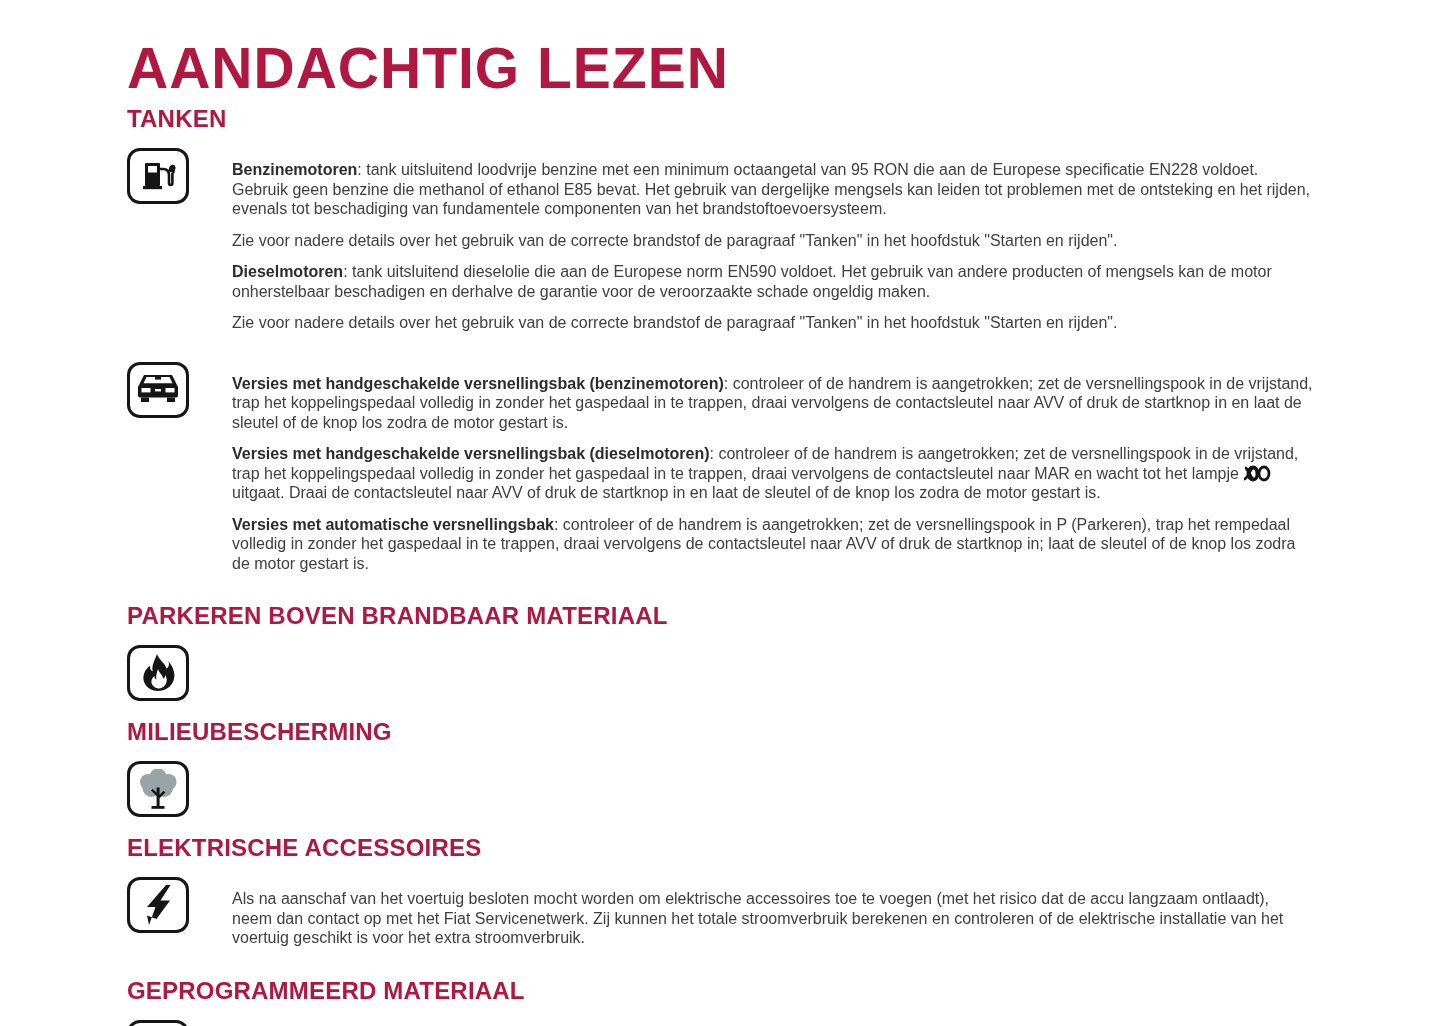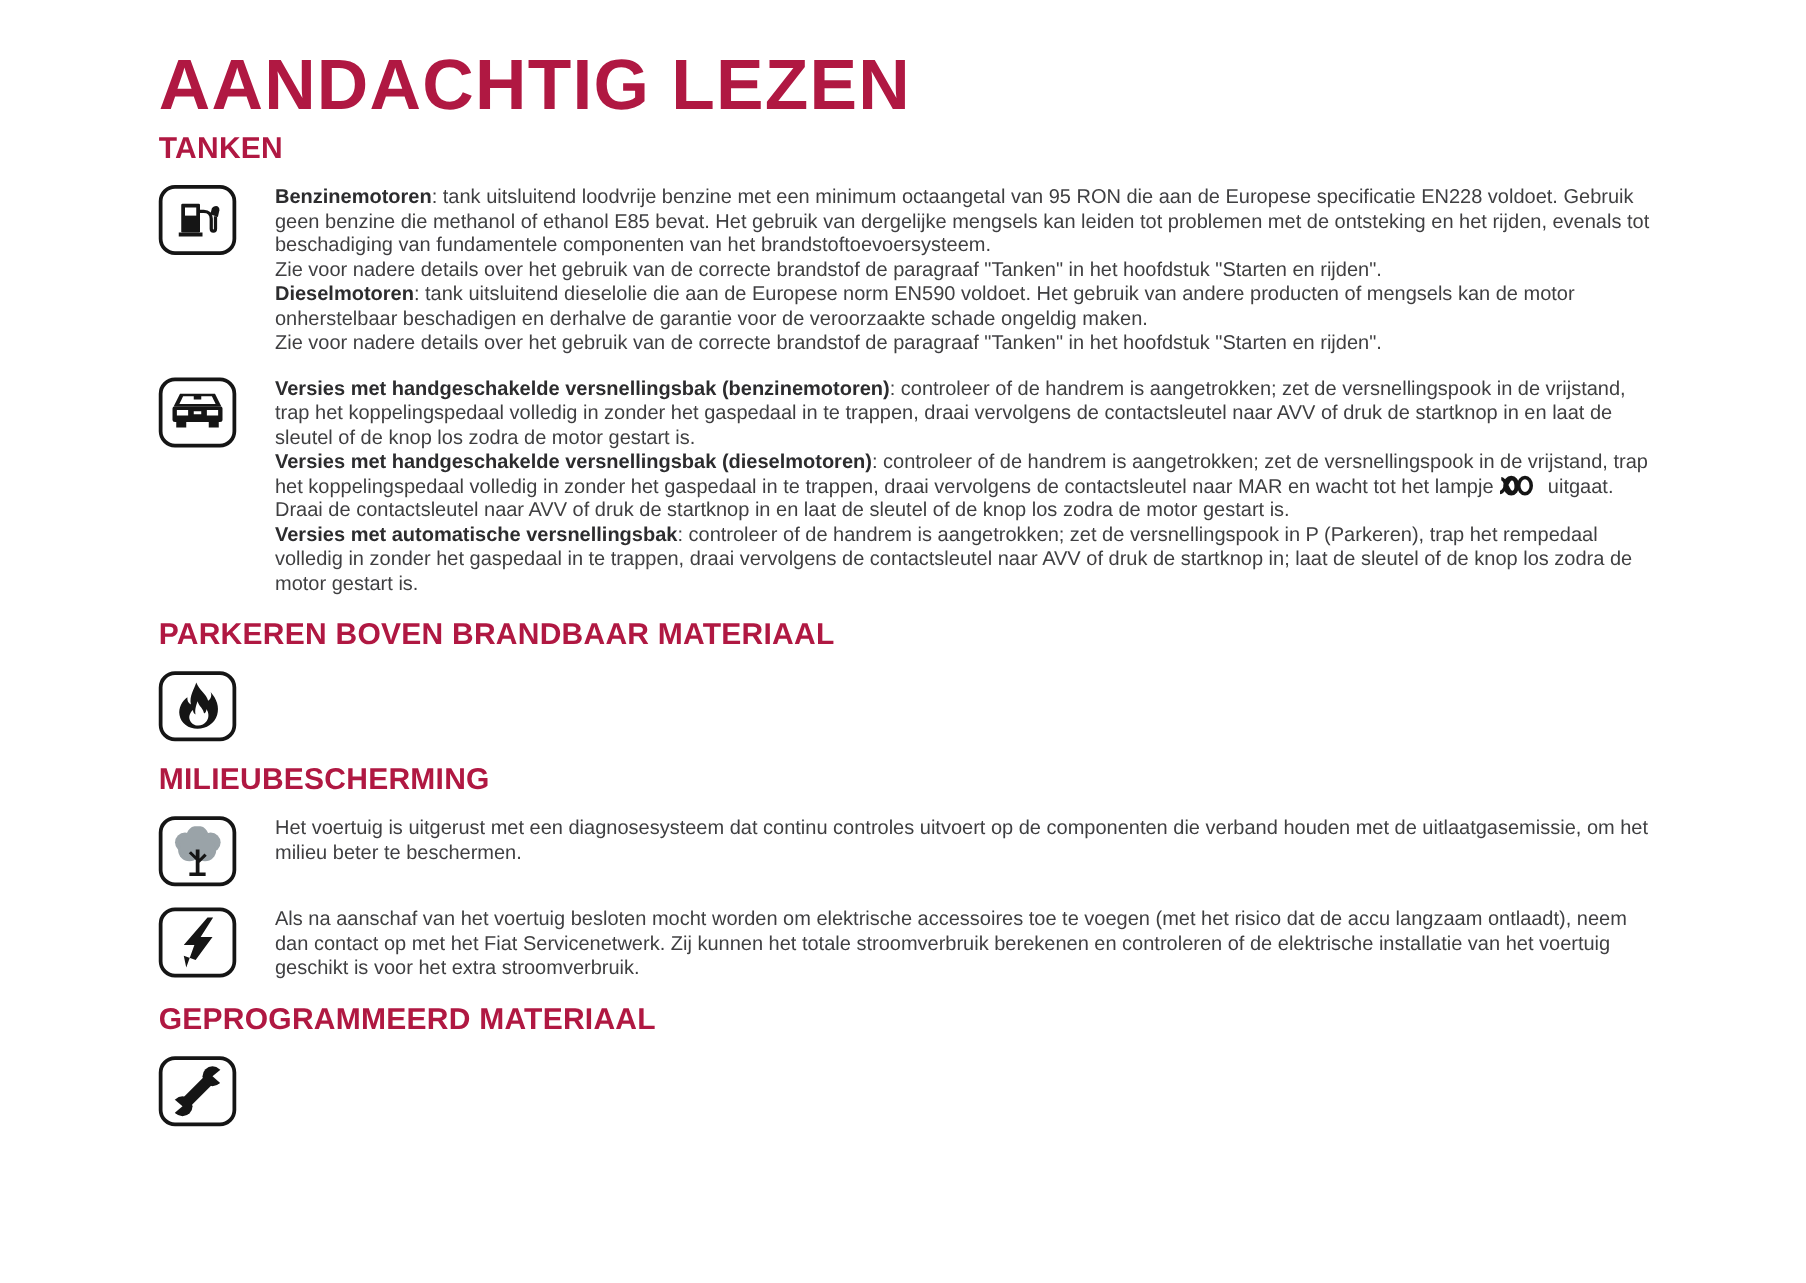--- a/index.html
+++ b/index.html
@@ -27,7 +27,7 @@
   }
   .picto svg{display:block;}
   .paras{flex:1 1 auto;max-width:1105px;font-size:16px;line-height:1.22;}
-  .para{margin:0;}
+  .para{margin:12px;}
   .para .b{font-weight:700;color:#2c2c2e;}
   .inline-sym{display:inline-block;vertical-align:-3px;margin:0 4px;}
 </style>

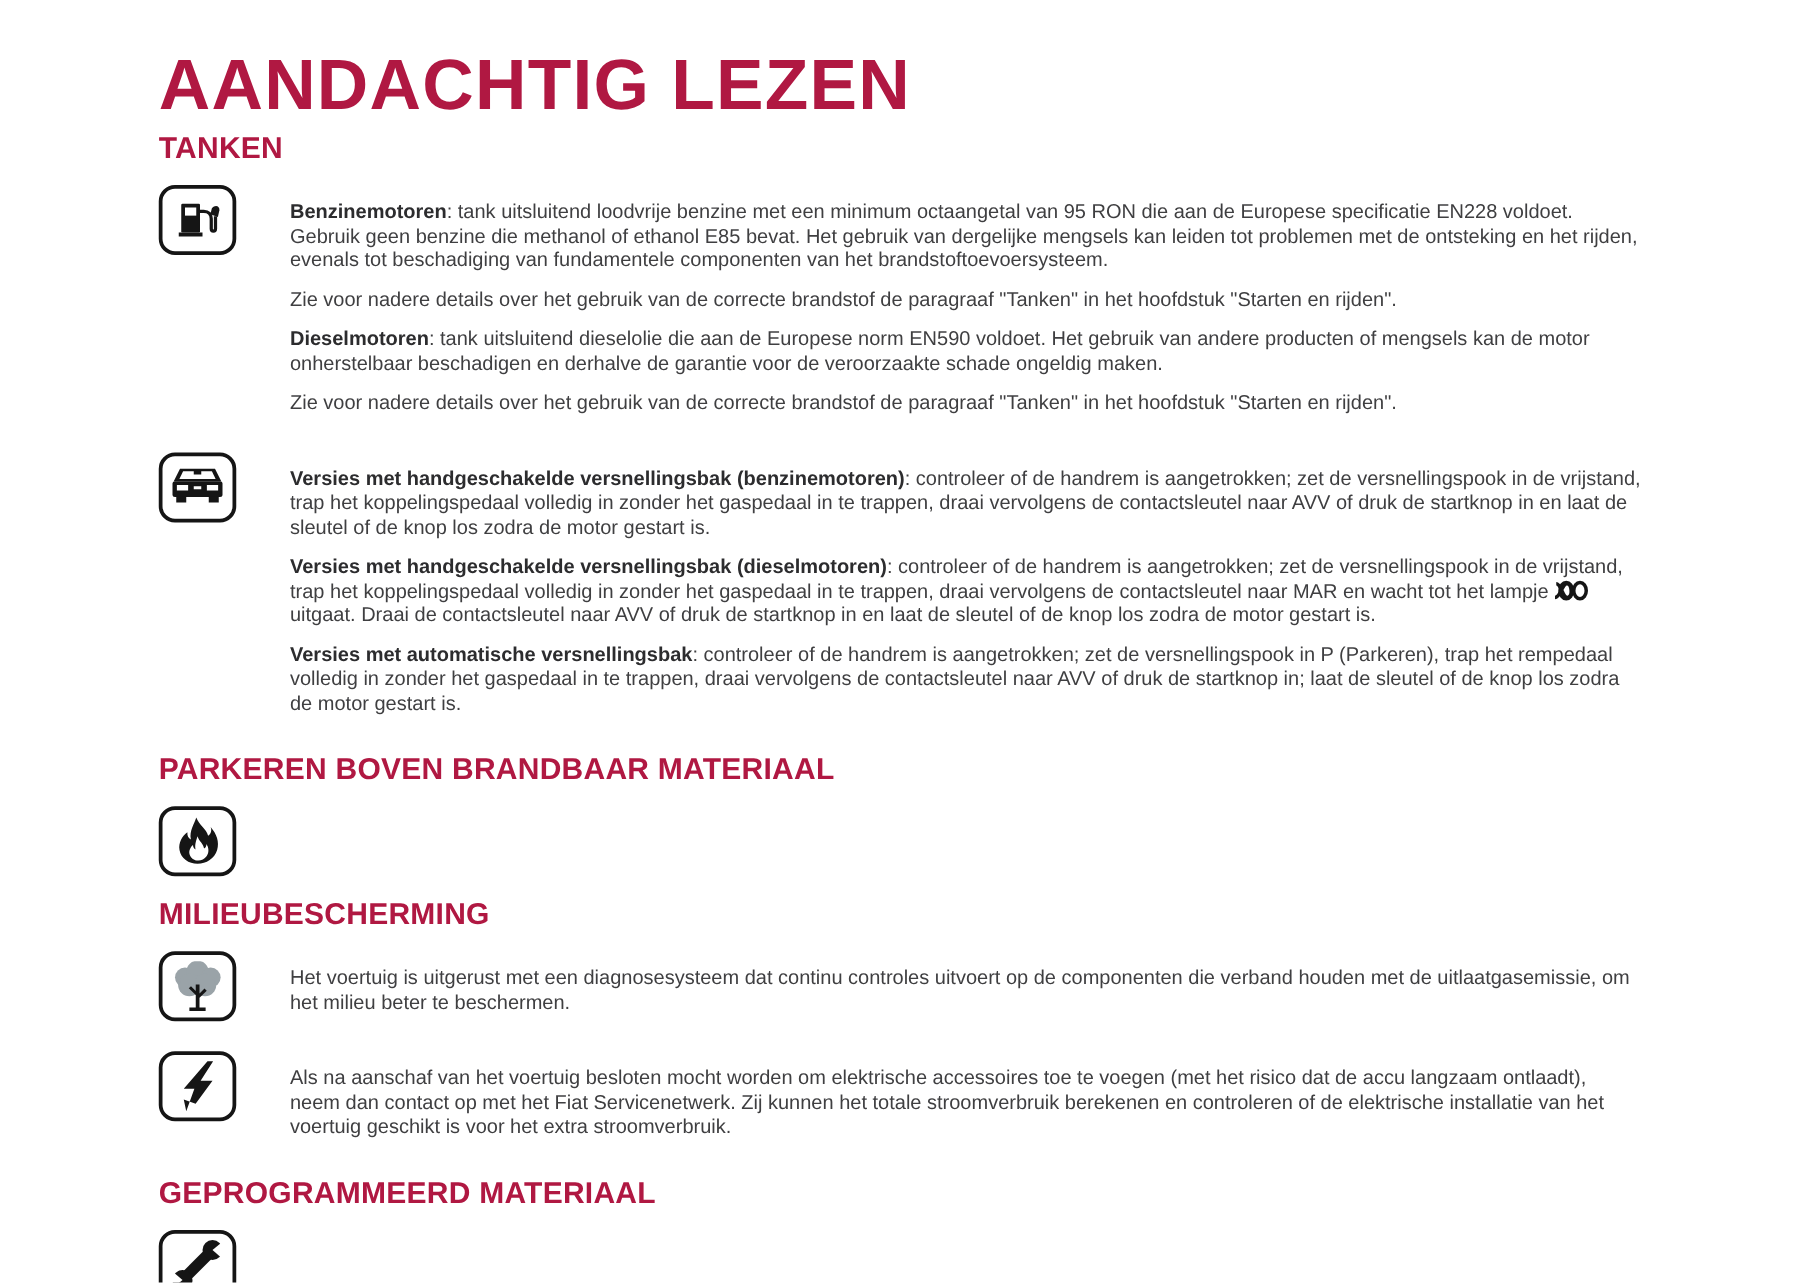--- a/index.html
+++ b/index.html
@@ -116,9 +116,6 @@
             <rect x="15.5" y="37" width="13" height="2.8" fill="#151515"></rect>
           </svg>
         </span>
-      <div class="paras">
-          <p class="para"><span>Het voertuig is uitgerust met een diagnosesysteem dat continu controles uitvoert op de componenten die verband houden met de uitlaatgasemissie, om het milieu beter te beschermen.</span></p>
-        </div>
     </div>
   </div>
 

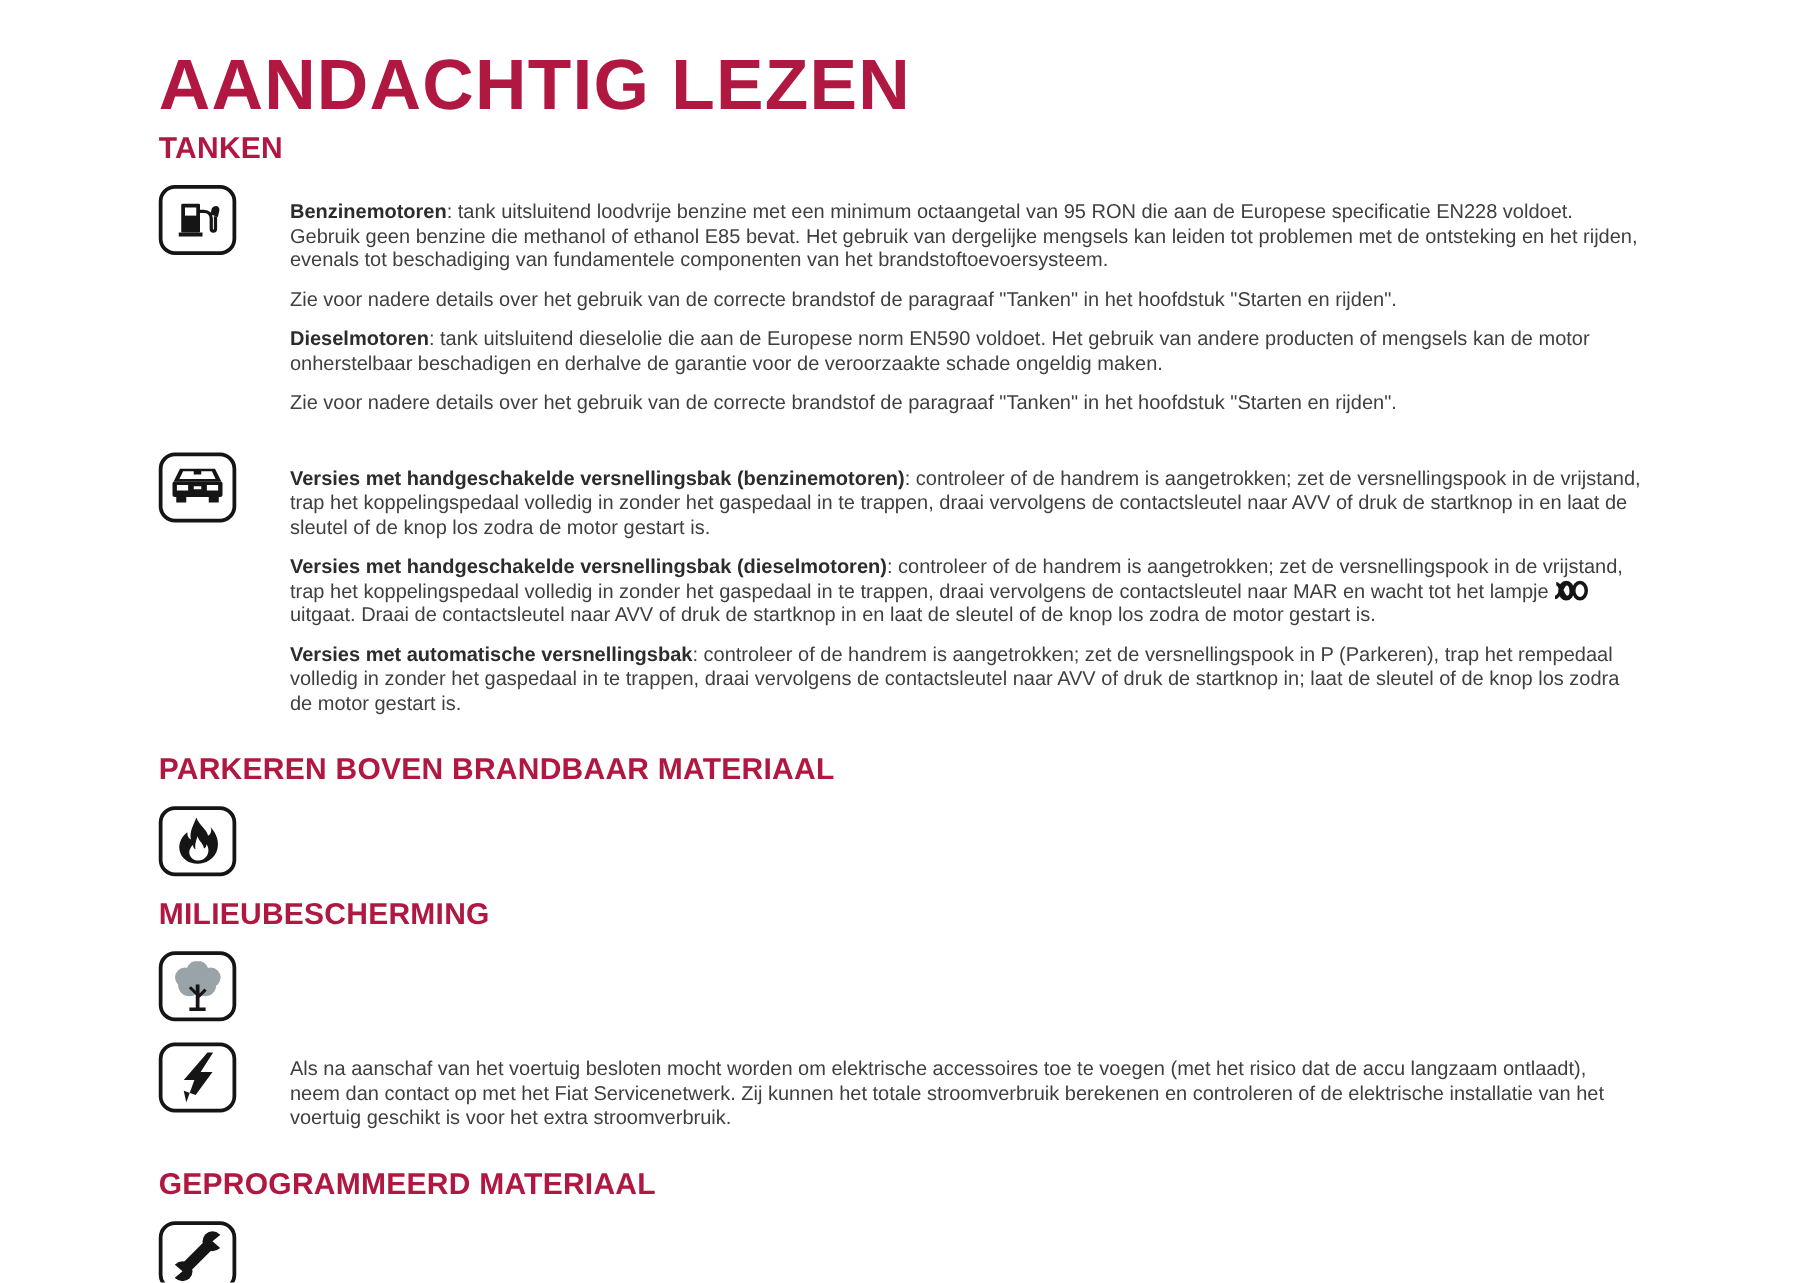--- a/index.html
+++ b/index.html
@@ -120,6 +120,7 @@
   </div>
 
   <div class="section">
+    <h2 class="section-heading">ELEKTRISCHE ACCESSOIRES</h2>
     <div class="section-body">
       <span class="picto">
           <svg width="34" height="42" viewBox="0 0 34 42">

